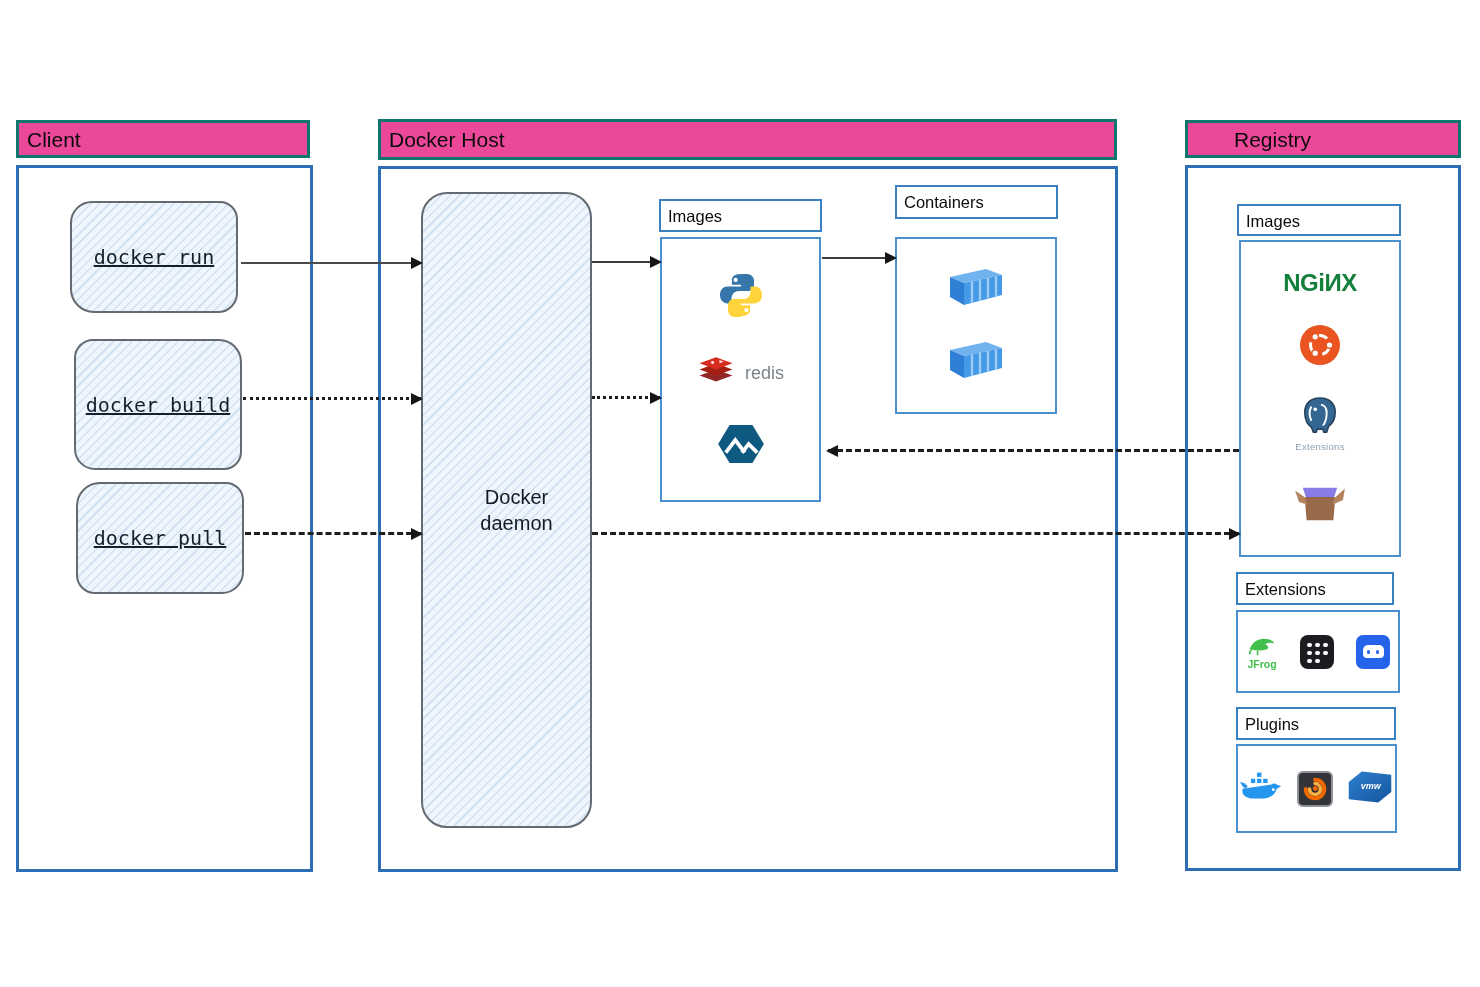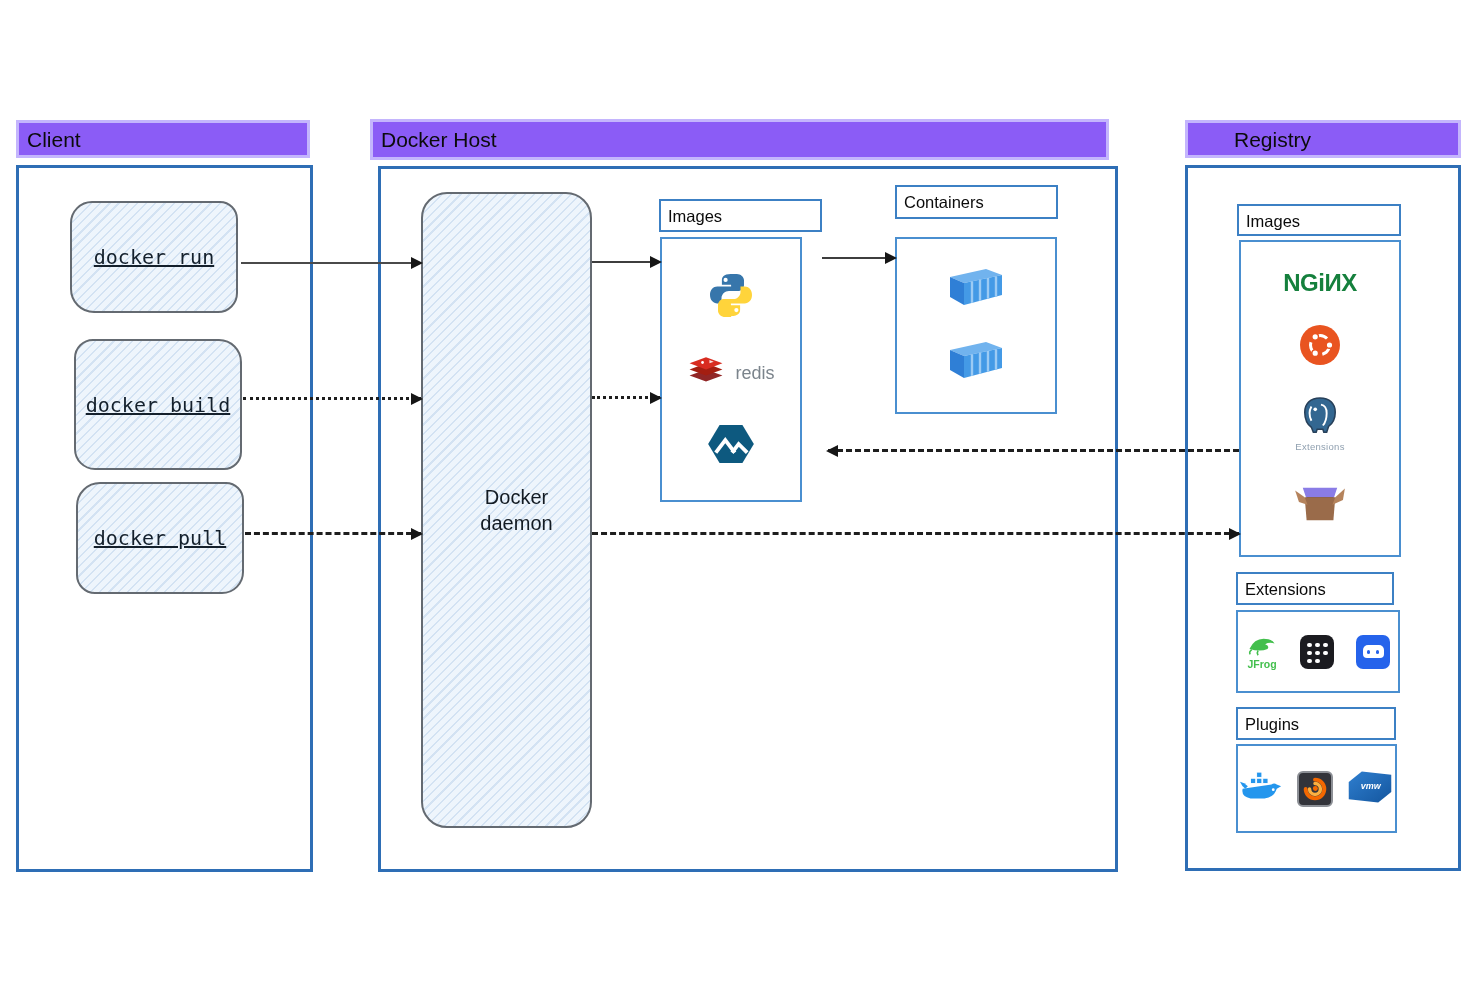--- a/index.html
+++ b/index.html
@@ -5,7 +5,7 @@
   html,body{margin:0;padding:0;background:#fff;}
   #stage{position:relative;width:1480px;height:987px;background:#fff;overflow:hidden;
          font-family:"Liberation Sans",sans-serif;color:#111;}
-  .tbox{position:absolute;background:#8b5cf6;border:3px solid #c4b5fd;box-sizing:border-box;}
+  .tbox{position:absolute;background:#ec4899;border:3px solid #0f766e;box-sizing:border-box;}
   .tbox .tlabel{font-size:21px;color:#0b0b0b;padding-left:8px;display:block;}
   .mainbox{position:absolute;border:3px solid #2e6eb5;box-sizing:border-box;background:#fff;}
   .subtitle{position:absolute;background:#fff;border:2px solid #3c80c4;box-sizing:border-box;

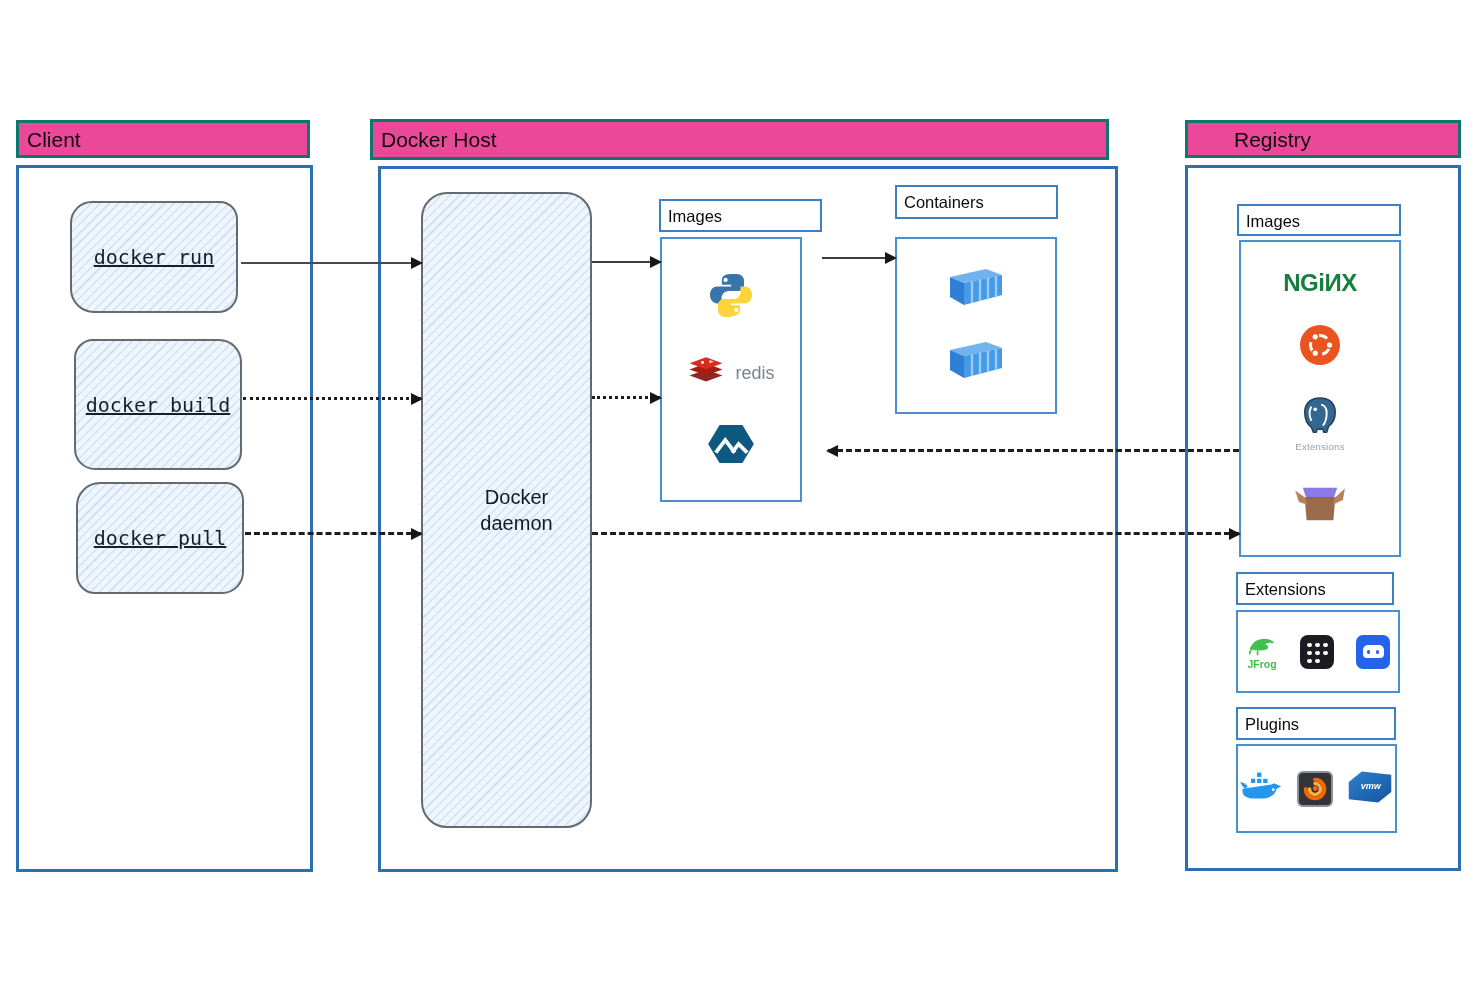--- a/index.html
+++ b/index.html
@@ -51,7 +51,7 @@
   </div>
   <div class="mainbox" style="left:16px;top:165px;width:297px;height:707px;"></div>
 
-  <div class="tbox" style="left:370px;top:119px;width:739px;height:41px;">
+  <div class="tbox" style="left:378px;top:119px;width:739px;height:41px;">
     <span class="tlabel" style="line-height:36px;">Docker Host</span>
   </div>
   <div class="mainbox" style="left:378px;top:166px;width:740px;height:706px;"></div>

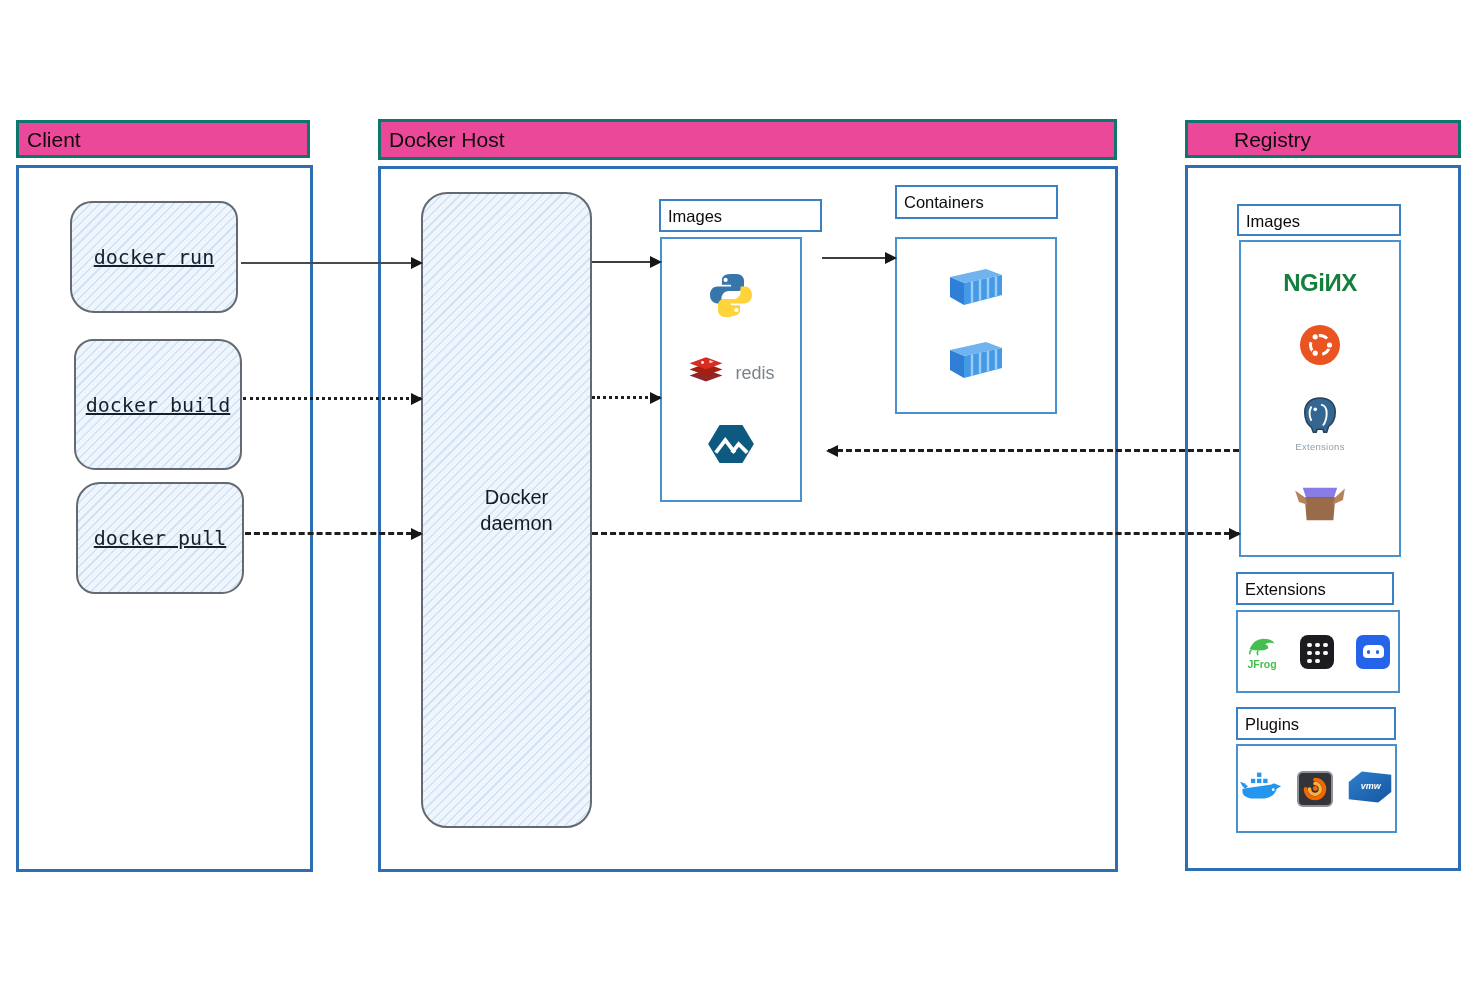--- a/index.html
+++ b/index.html
@@ -78,7 +78,7 @@
   <div class="subtitle" style="left:659px;top:199px;width:163px;height:33px;">
     <span>Images</span>
   </div>
-  <div class="subbox" style="left:660px;top:237px;width:142px;height:265px;">
+  <div class="subbox" style="left:660px;top:237px;width:161px;height:265px;">
 
     <span>
       <svg width="48" height="48" viewBox="0 0 48 48">

